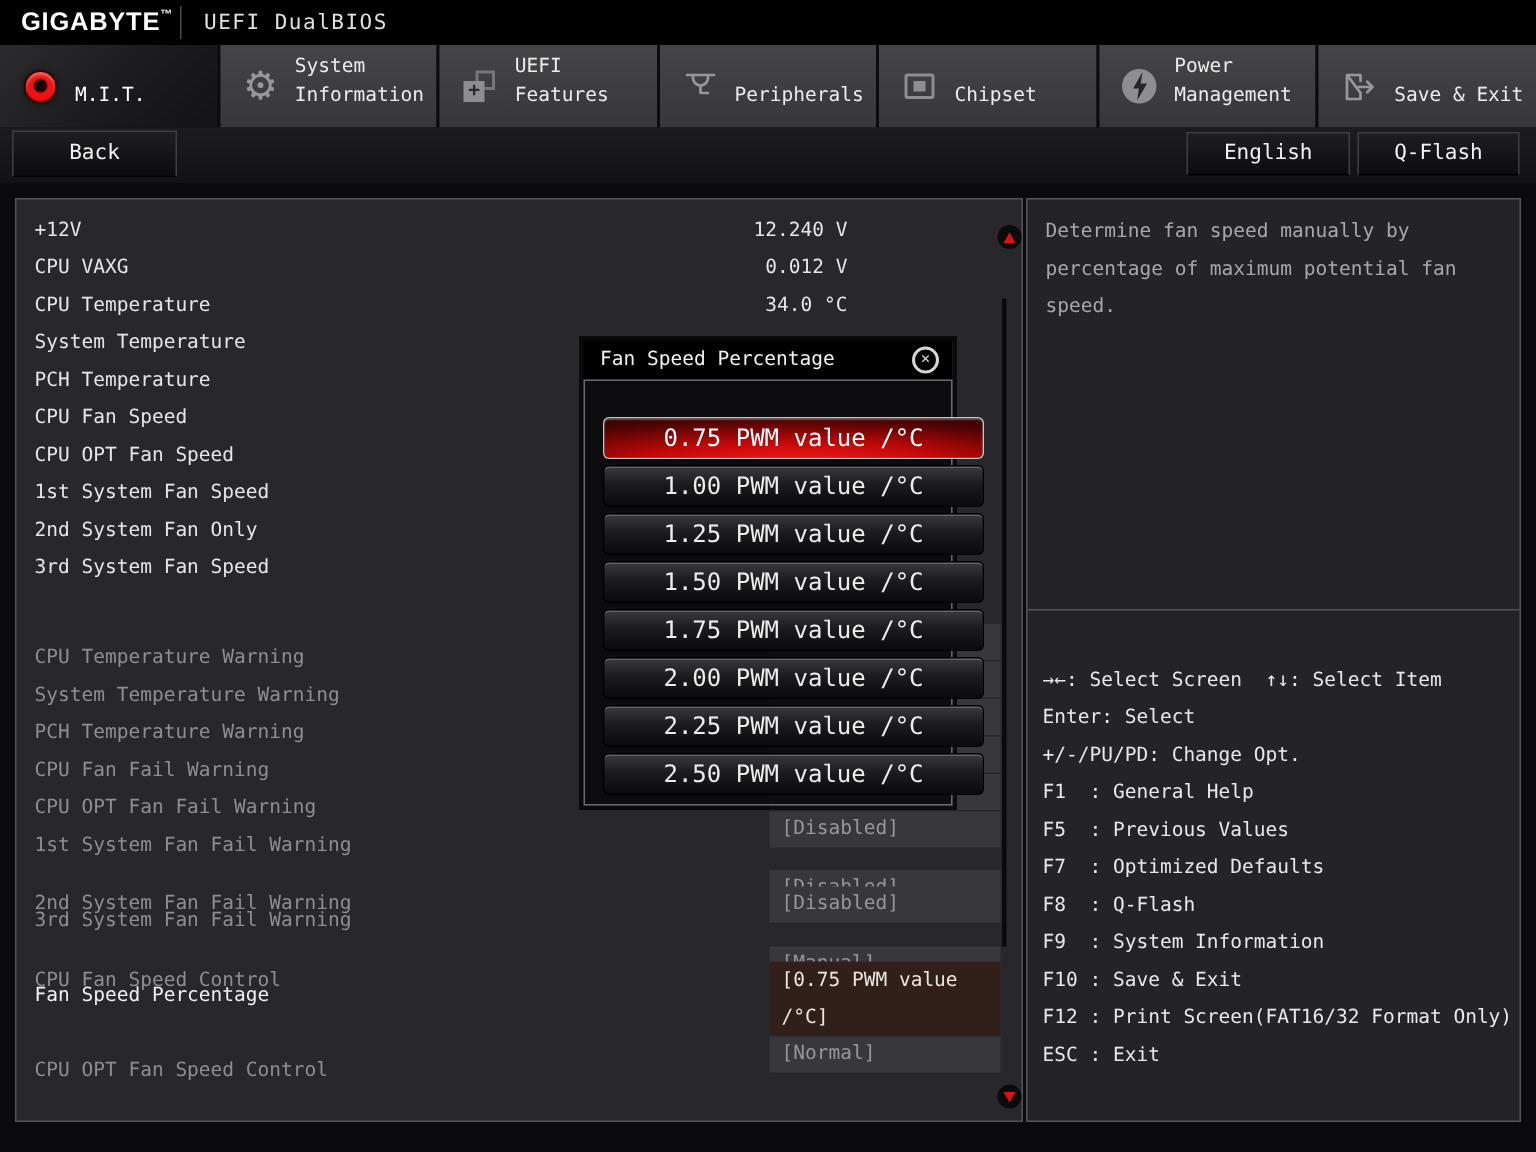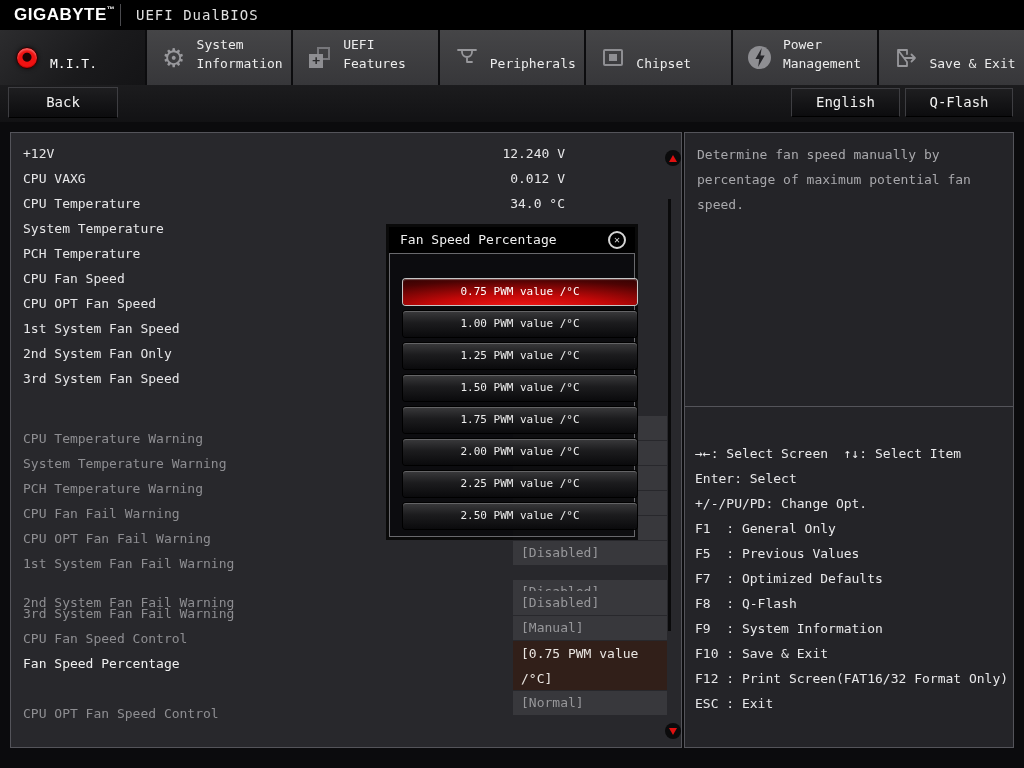--- a/index.html
+++ b/index.html
@@ -98,8 +98,8 @@
                  display:flex; align-items:center; justify-content:center; cursor:default; }
   .popup-body { position:absolute; left:0; top:26px; width:100%; bottom:0;
                 background:rgba(11,11,13,0.93); border:1px solid #69696d; }
-  .opt { position:absolute; left:13px; width:234px; height:26px; line-height:26px; text-align:center;
-         color:#ededed; font-size:11px; border-radius:3px; white-space:nowrap;
+  .opt { position:absolute; left:13px; width:252px; height:26px; line-height:26px; text-align:center;
+         color:#ededed; font-size:16px; border-radius:3px; white-space:nowrap;
          background:linear-gradient(180deg,#3a3a3c 0%,#1c1c1e 45%,#0a0a0c 100%);
          box-shadow:0 0 0 1px #000, inset 0 1px 0 rgba(255,255,255,0.22); cursor:default; }
   .opt.selected { background:radial-gradient(120% 170% at 50% 120%, #ff1c1c 0%, #c20808 35%, #4d0303 68%, #120101 100%);

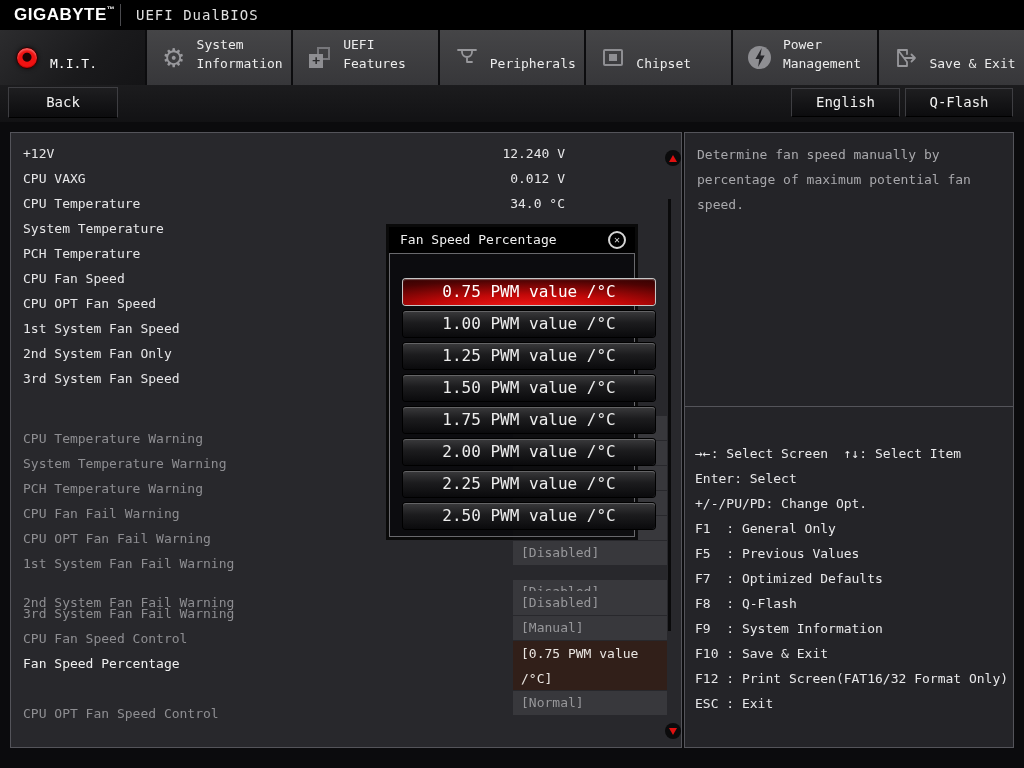--- a/index.html
+++ b/index.html
@@ -301,7 +301,7 @@
     <div class="shortcut-line">→←: Select Screen  ↑↓: Select Item</div>
     <div class="shortcut-line">Enter: Select</div>
     <div class="shortcut-line">+/-/PU/PD: Change Opt.</div>
-    <div class="shortcut-line">F1  : General Only</div>
+    <div class="shortcut-line">F1  : General Help</div>
     <div class="shortcut-line">F5  : Previous Values</div>
     <div class="shortcut-line">F7  : Optimized Defaults</div>
     <div class="shortcut-line">F8  : Q-Flash</div>

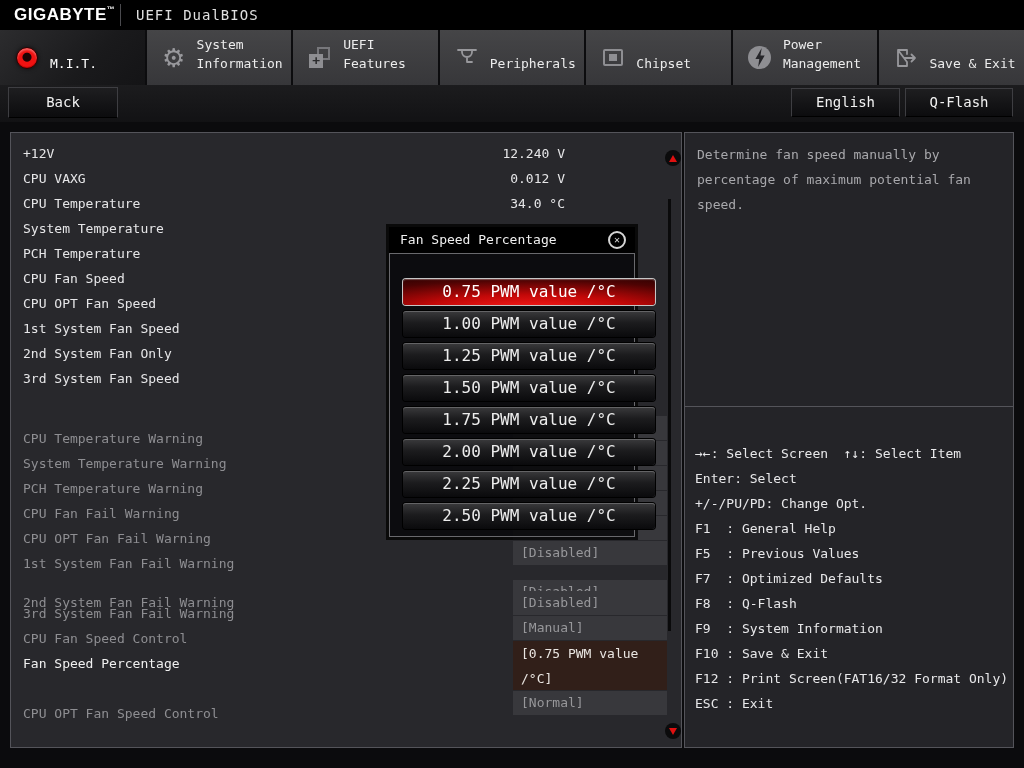--- a/index.html
+++ b/index.html
@@ -270,7 +270,7 @@
       <span class="plabel">3rd System Fan Fail Warning</span>
       <span class="pcell">[Disabled]</span>
     </div>
-  <div class="prow" style="top:483px">
+  <div class="prow" style="top:498px">
       <span class="plabel">CPU Fan Speed Control</span>
       <span class="pcell">[Manual]</span>
     </div>

